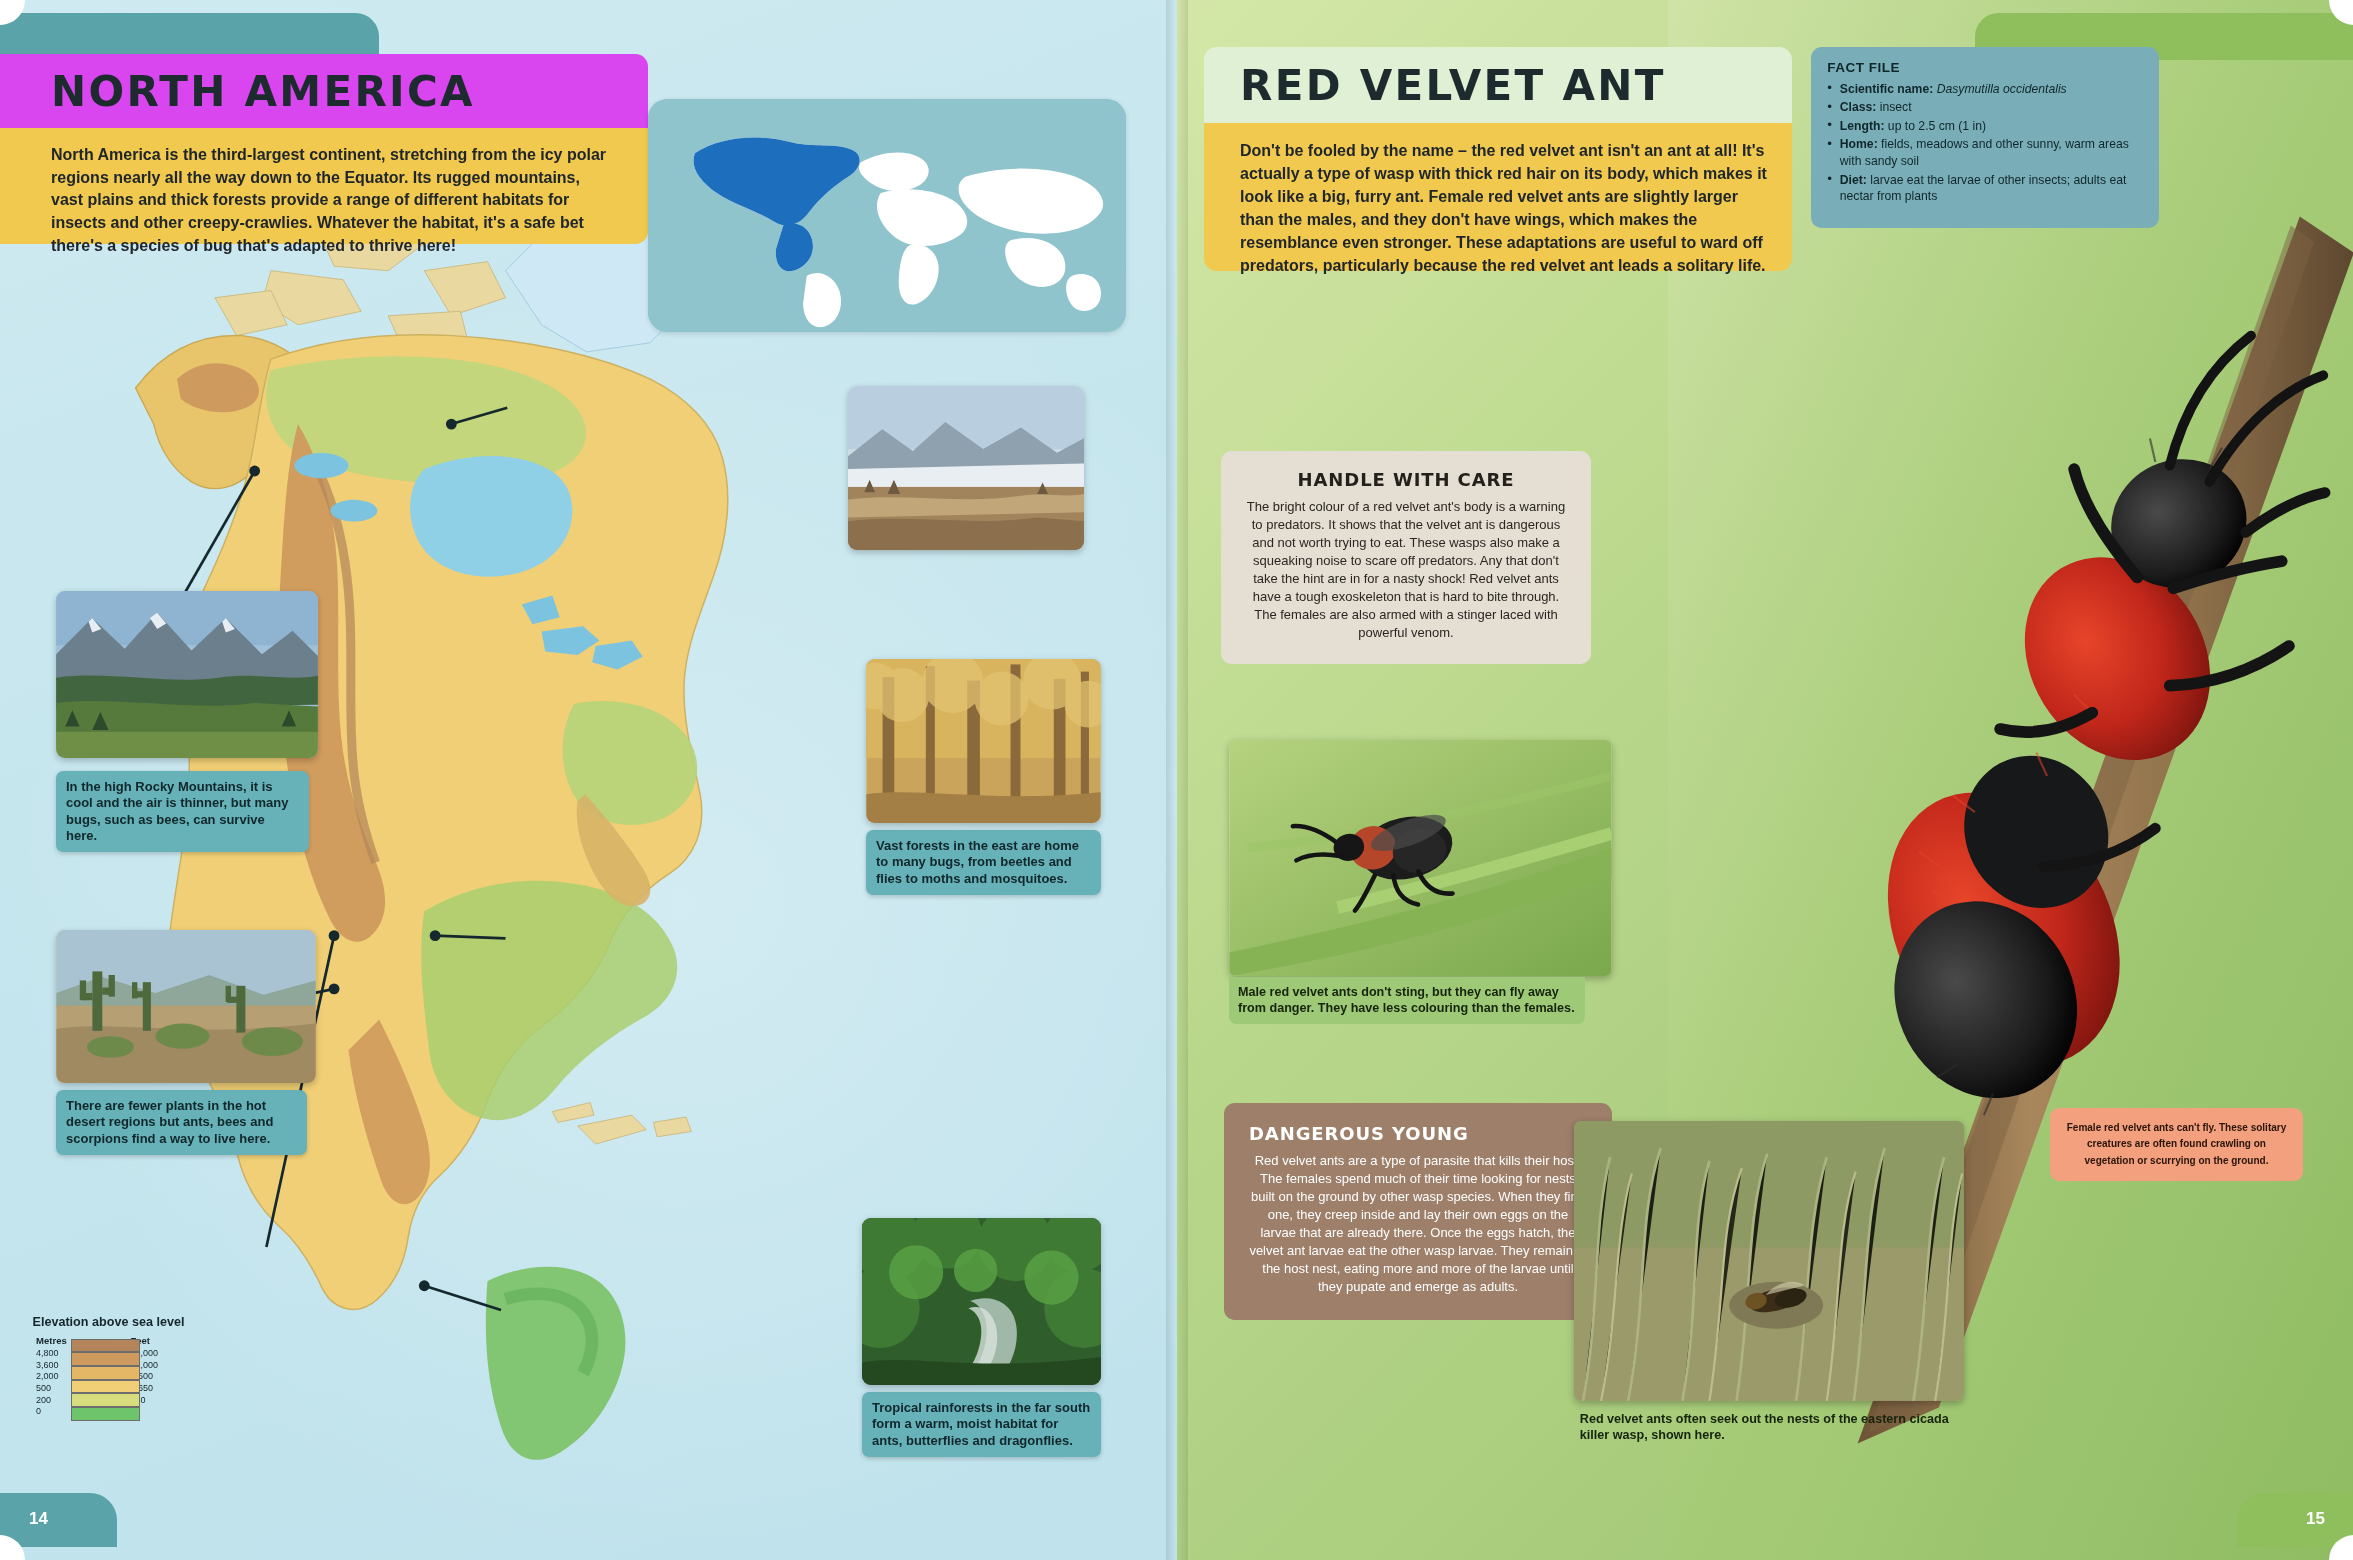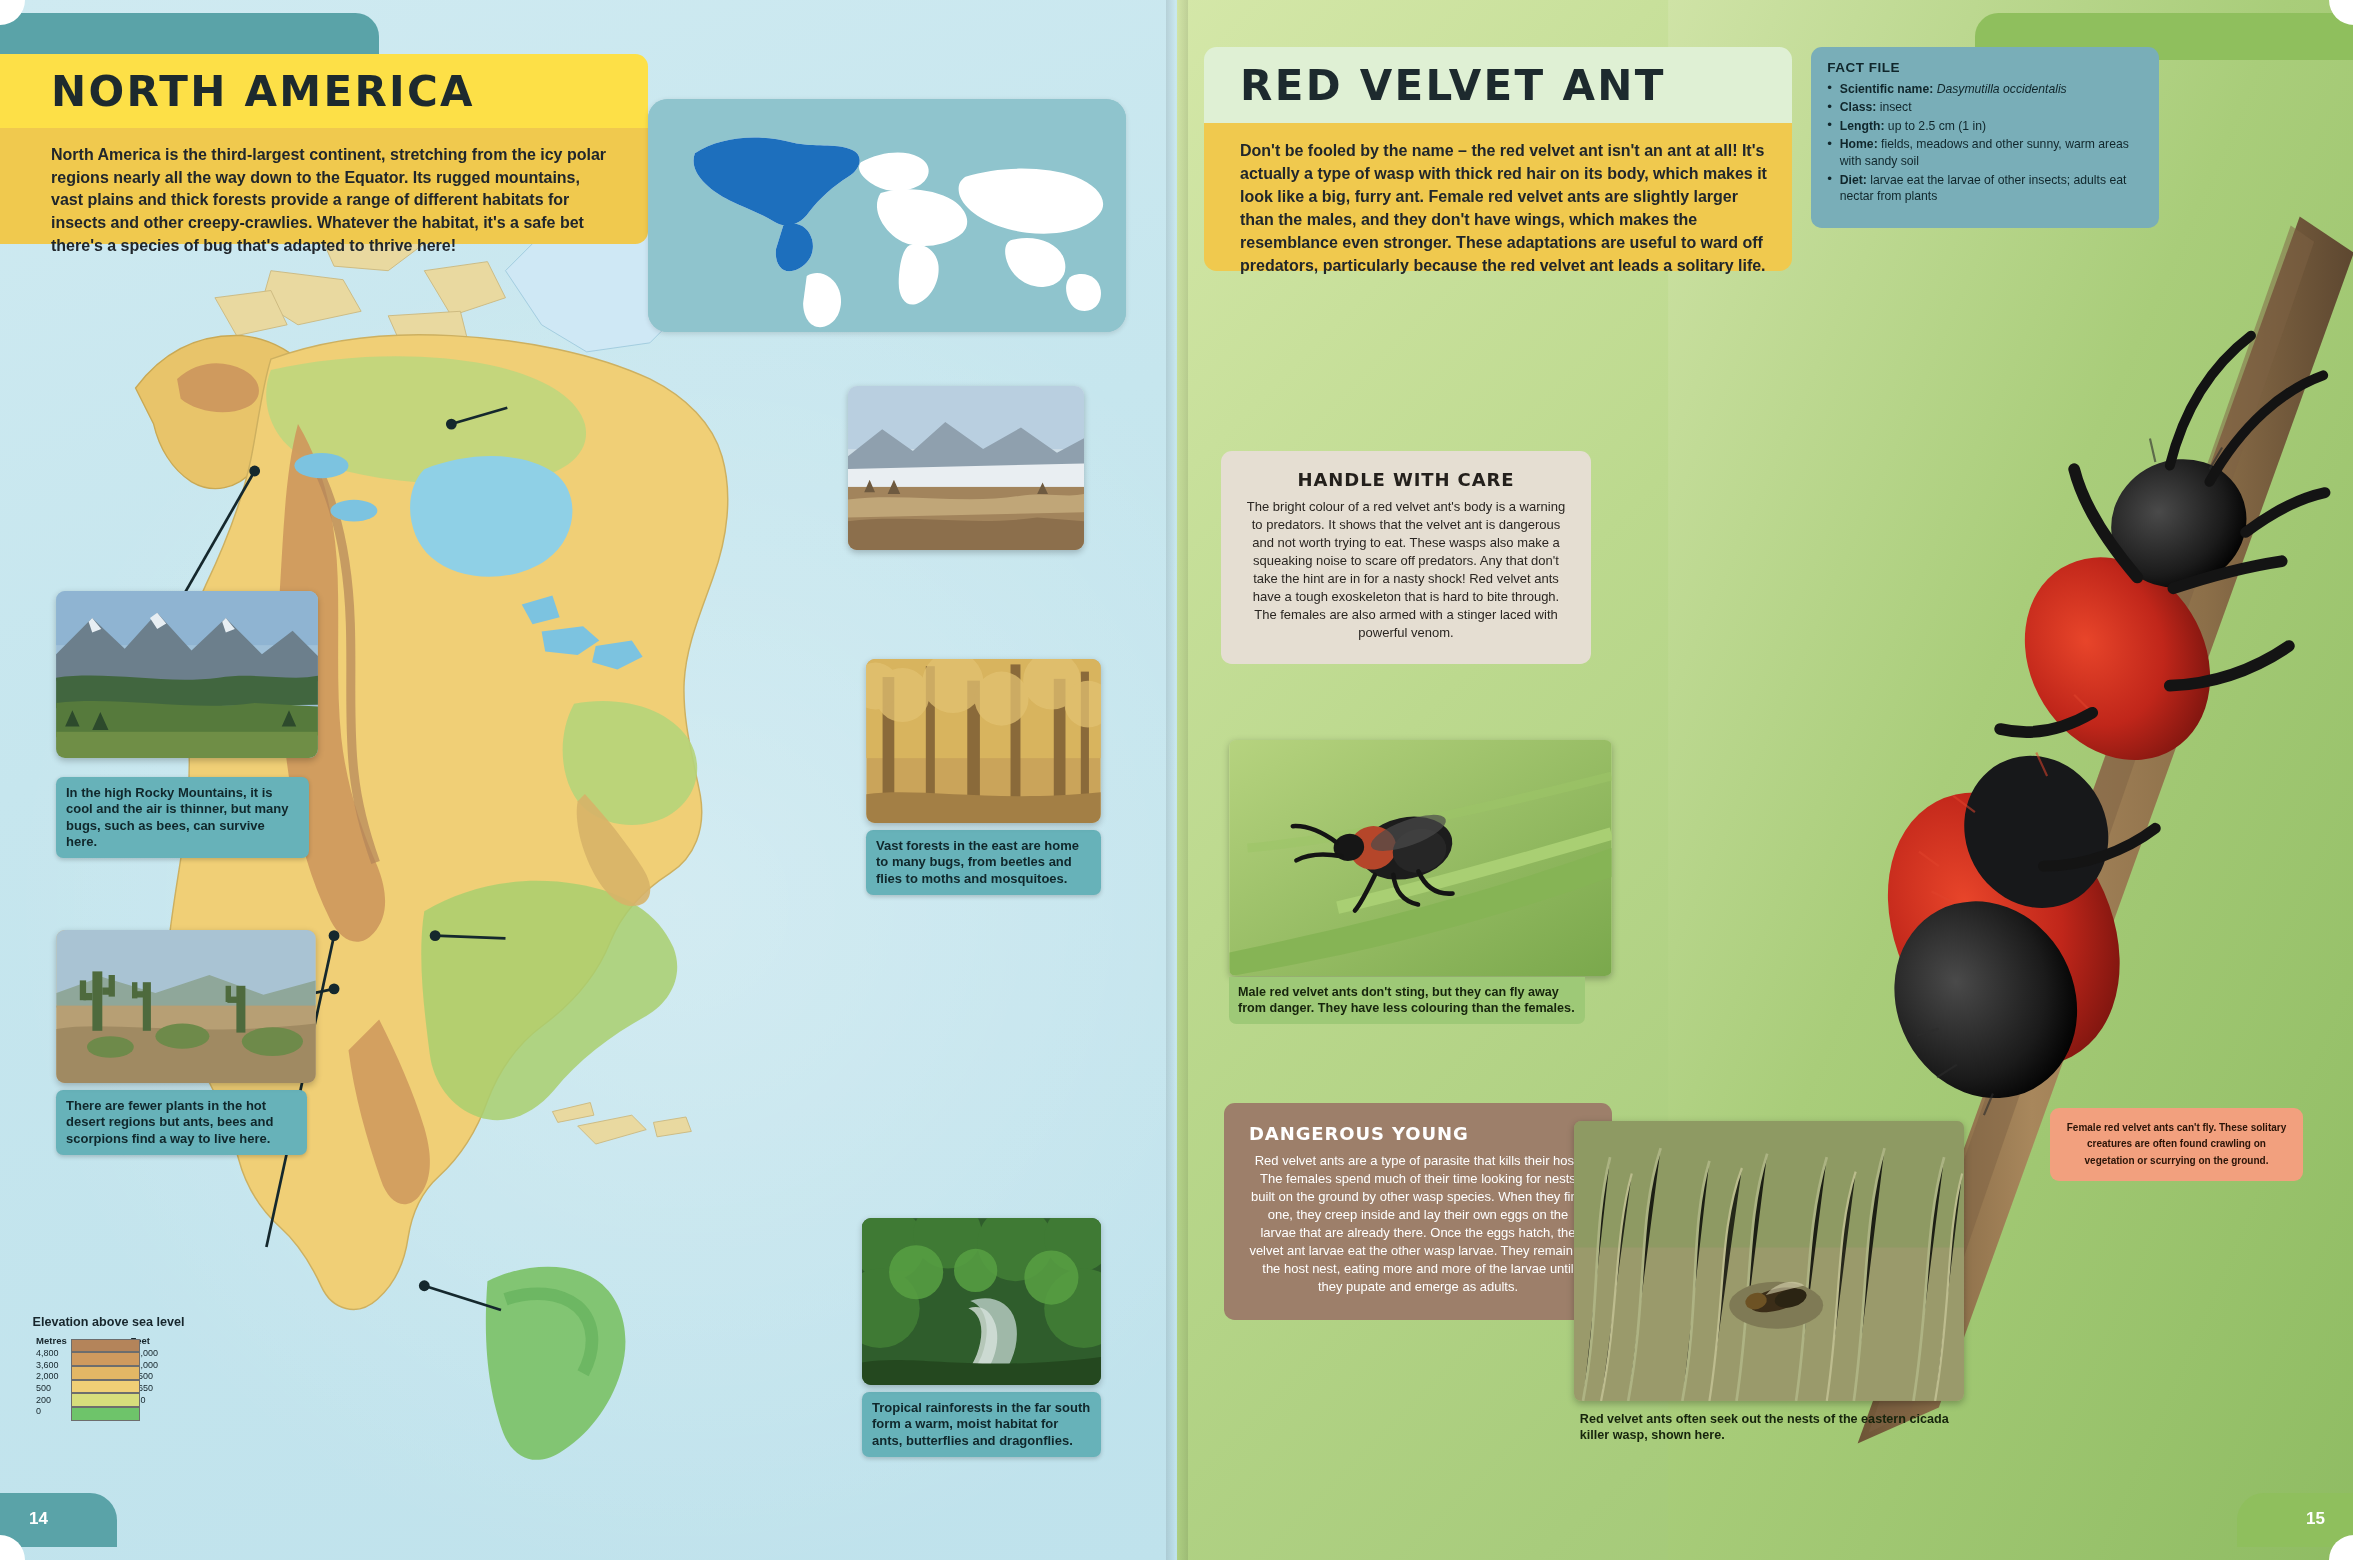--- a/index.html
+++ b/index.html
@@ -47,7 +47,7 @@
   
   .teal-tab{position:absolute;left:0;top:12.6px;width:379px;height:47px;background:#5aa3a8;border-radius:0 23.5px 0 0;}
   .title-band{
-    position:absolute;left:0;top:54px;width:648px;height:74px;background:#fde047;
+    position:absolute;left:0;top:54px;width:648px;height:74px;background:#d946ef;
     display:flex;align-items:center;padding-left:51px;box-sizing:border-box;
     border-radius:0 12.6px 0 0;
   }

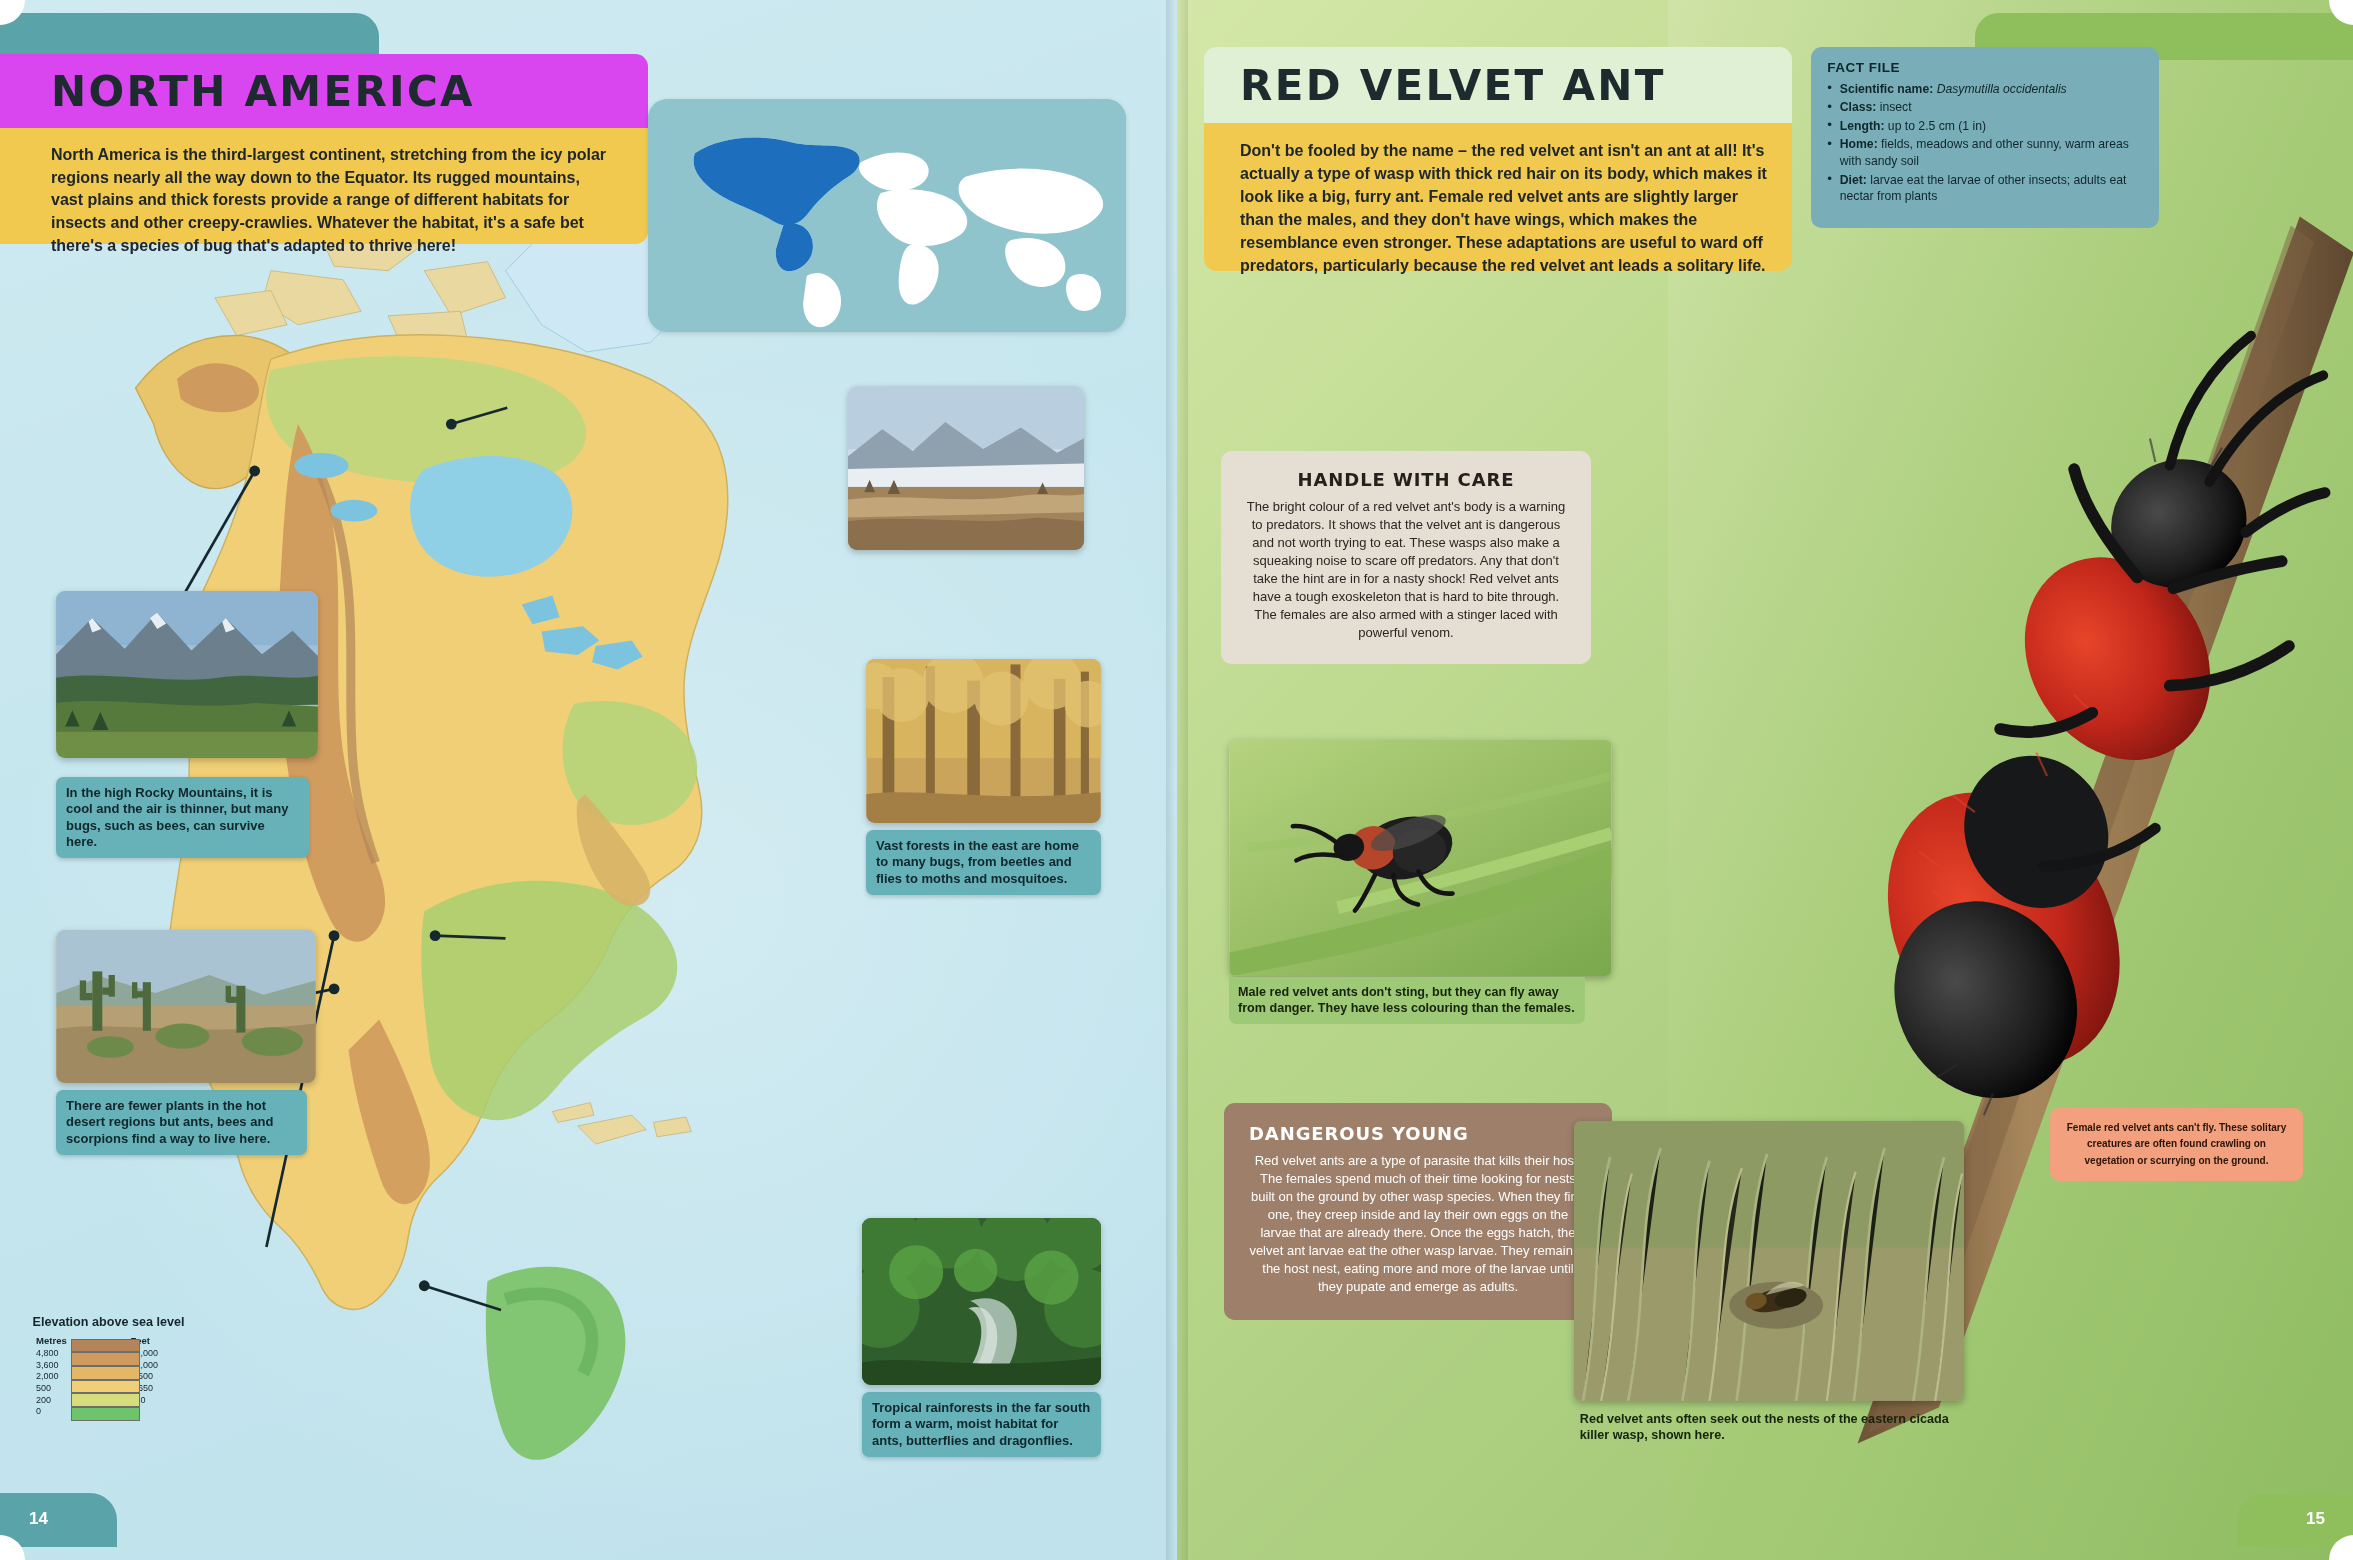--- a/index.html
+++ b/index.html
@@ -326,7 +326,7 @@
           <path d="M10,150 l8,-18 l8,18 Z M40,154 l9,-20 l9,20 Z M250,150 l8,-18 l8,18 Z" fill="#2d4a2c"></path>
         </svg>
       </div>
-      <div class="caption" style="margin-top:19px;width:253px;box-sizing:border-box;">In the high Rocky Mountains, it is cool and the air is thinner, but many bugs, such as bees, can survive here.</div>
+      <div class="caption" style="margin-top:13px;width:253px;box-sizing:border-box;">In the high Rocky Mountains, it is cool and the air is thinner, but many bugs, such as bees, can survive here.</div>
     </div>
 
     <div class="photo-card" style="left:866px;top:659px;width:235px;">

